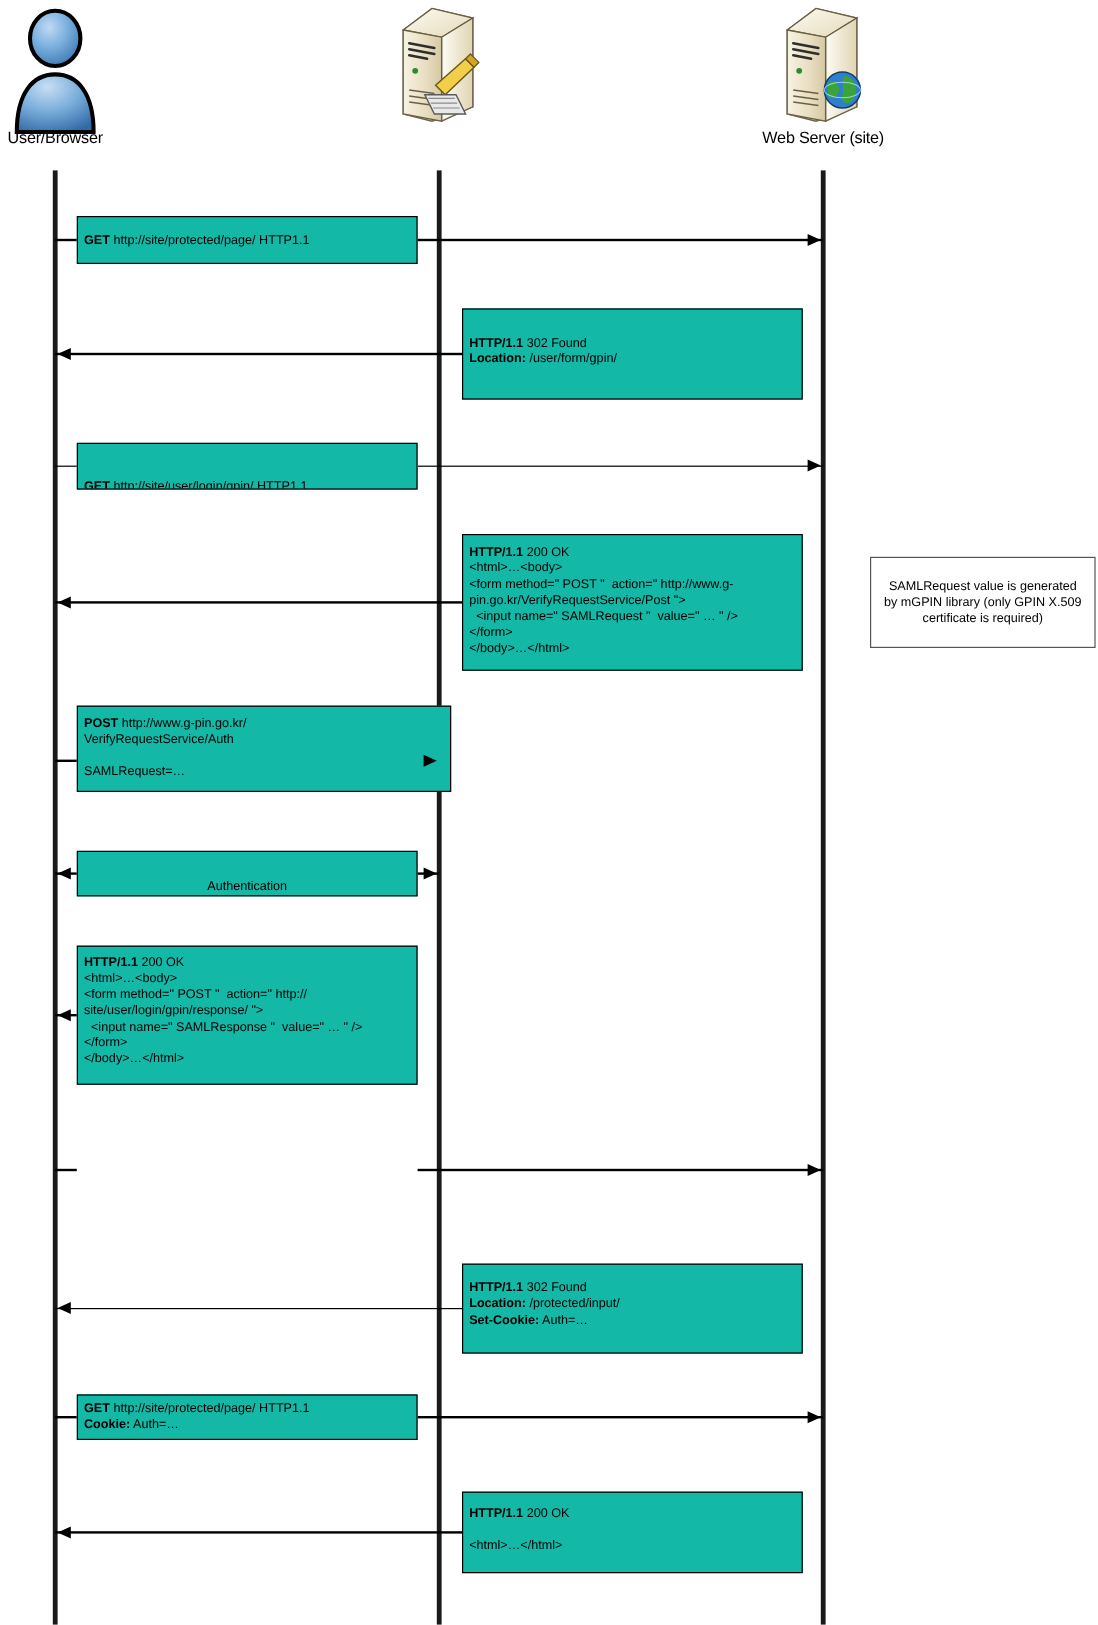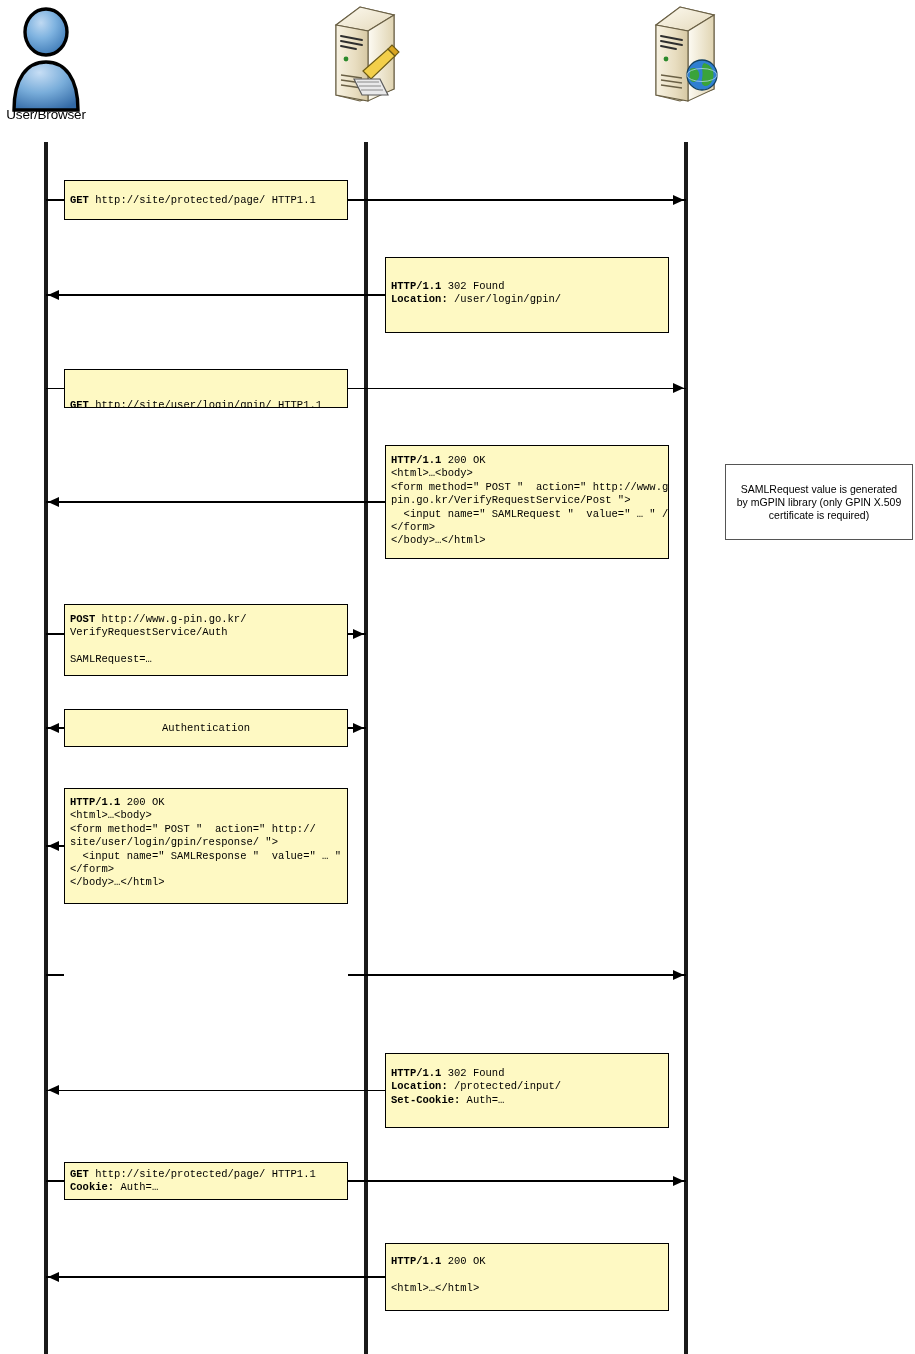--- a/index.html
+++ b/index.html
@@ -193,6 +193,7 @@
         <ellipse cx="66" cy="72" rx="15" ry="6.5" fill="none" stroke="#bcdcf5" stroke-width="0.9" opacity="0.8"></ellipse>
       </g>
   </svg></div>
+    <div class="actor-label" style="left: 486px; width: 400px; top: 107px;">Web Server (site)</div>
     <div class="lifeline" style="left: 684px; top: 142px; height: 1212px;"></div>
     <div class="msgbox" style="left: 64px; top: 180px; width: 284px; height: 40px;">
       <div class="inner" style="top: 13px;">

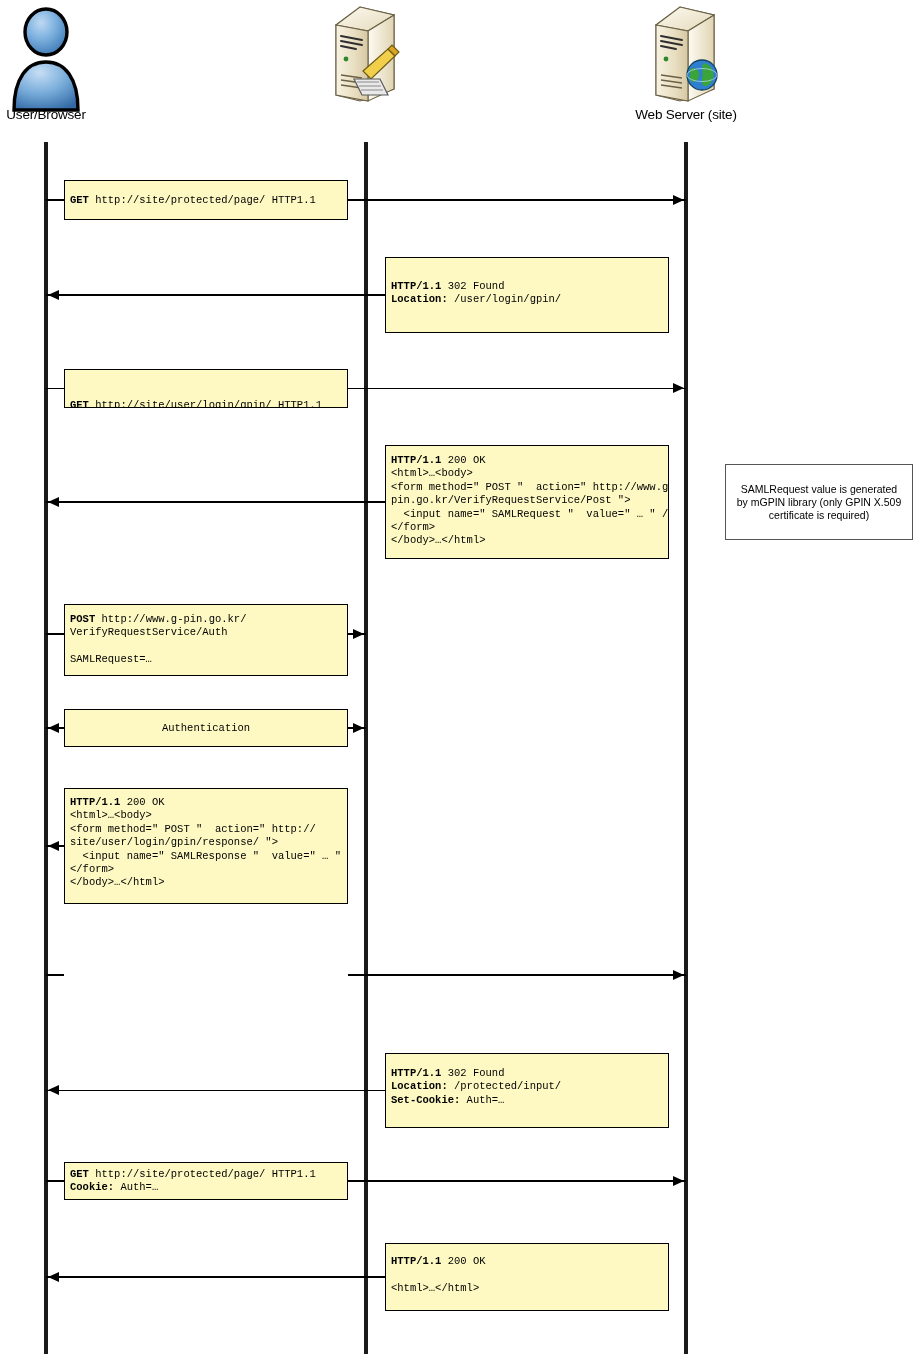--- a/index.html
+++ b/index.html
@@ -41,12 +41,12 @@
     position: absolute;
     box-sizing: border-box;
     border: 1.6px solid #000000;
-    background: #fef9c3;
-    font-family: Liberation Mono, monospace;
+    background: #14b8a6;
+    font-family: Liberation Sans, sans-serif;
     font-size: 10.5px;
     line-height: 13.4px;
     color: #000000;
-    padding: 12px;
+    padding: 0;
     z-index: 5;
     overflow: hidden;
   }

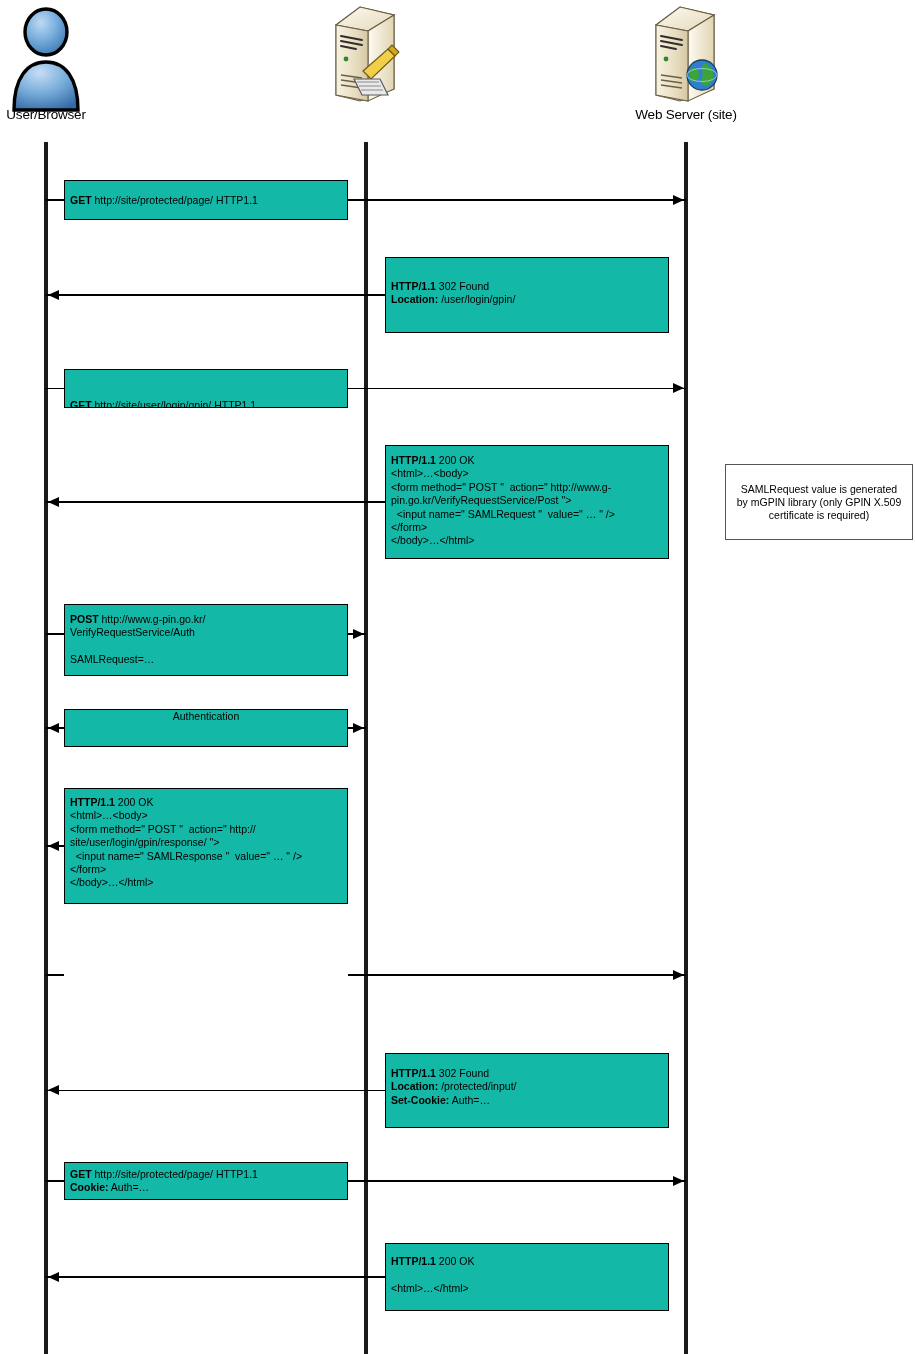--- a/index.html
+++ b/index.html
@@ -206,7 +206,7 @@
     <div class="msgbox" style="left: 385px; top: 257px; width: 284px; height: 76px;">
       <div class="inner" style="top: 22px;">
         <div class="line"><b>HTTP/1.1</b><span> 302 Found</span></div>
-        <div class="line"><b>Location:</b><span> /user/login/gpin/</span></div>
+        <div class="line"><b>Location:</b><span> /user/form/gpin/</span></div>
       </div>
     </div>
     <div class="arrowline" style="left: 46px; width: 339px; top: 294.2px;"></div>

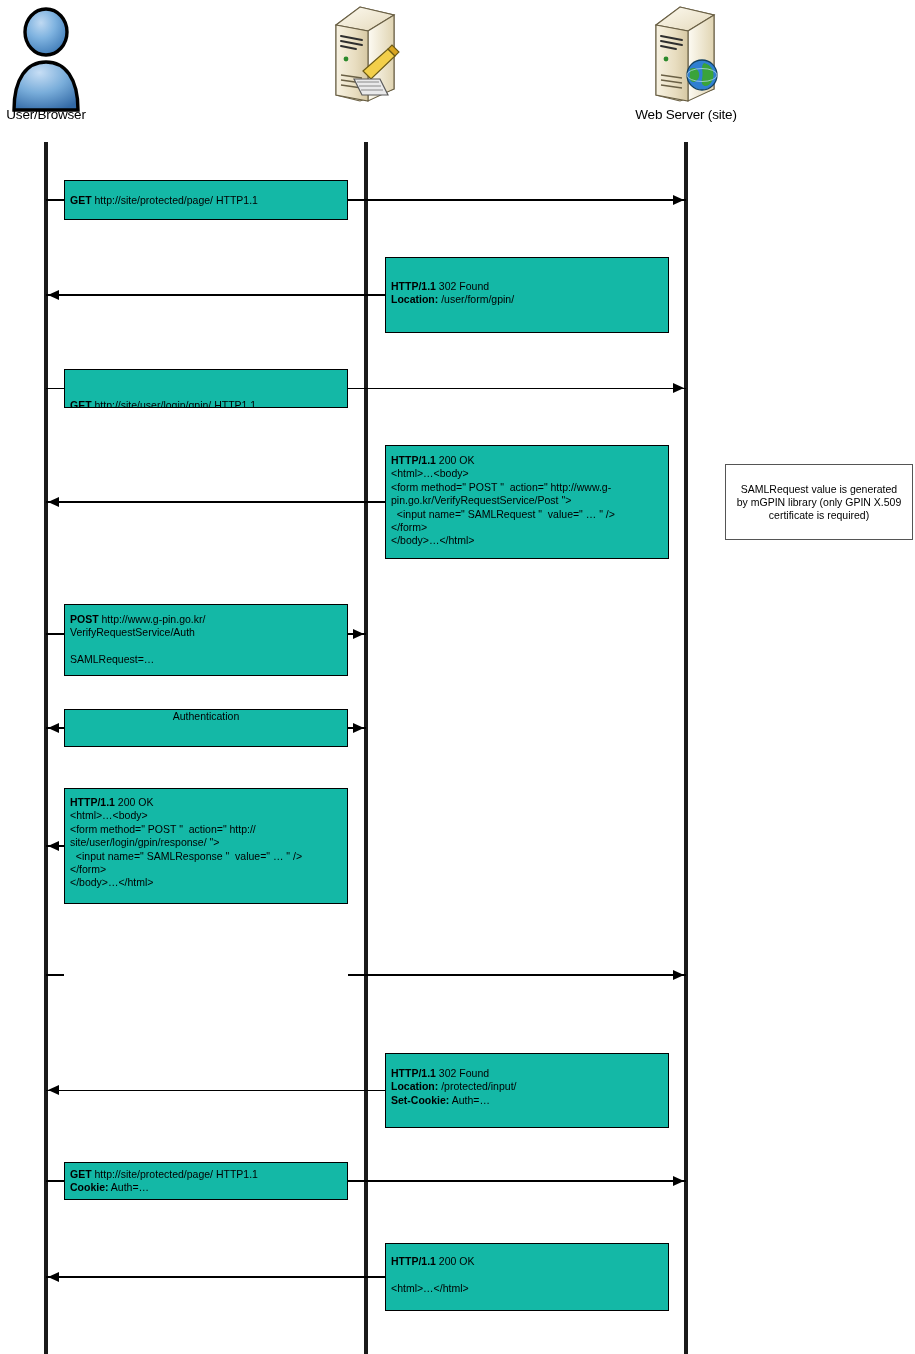--- a/index.html
+++ b/index.html
@@ -232,7 +232,7 @@
     </div>
     <div class="arrowline" style="left: 46px; width: 339px; top: 501.2px;"></div>
     <div class="arrowhead left" style="top: 496.5px; left: 48px;"></div>
-    <div class="msgbox" style="left: 64px; top: 604px; width: 284px; height: 72px;">
+    <div class="msgbox" style="left: 64px; top: 588px; width: 312px; height: 72px;">
       <div class="inner" style="top: 8px;">
         <div class="line"><b>POST</b><span> http://www.g-pin.go.kr/</span></div>
         <div class="line"><span>VerifyRequestService/Auth</span></div>

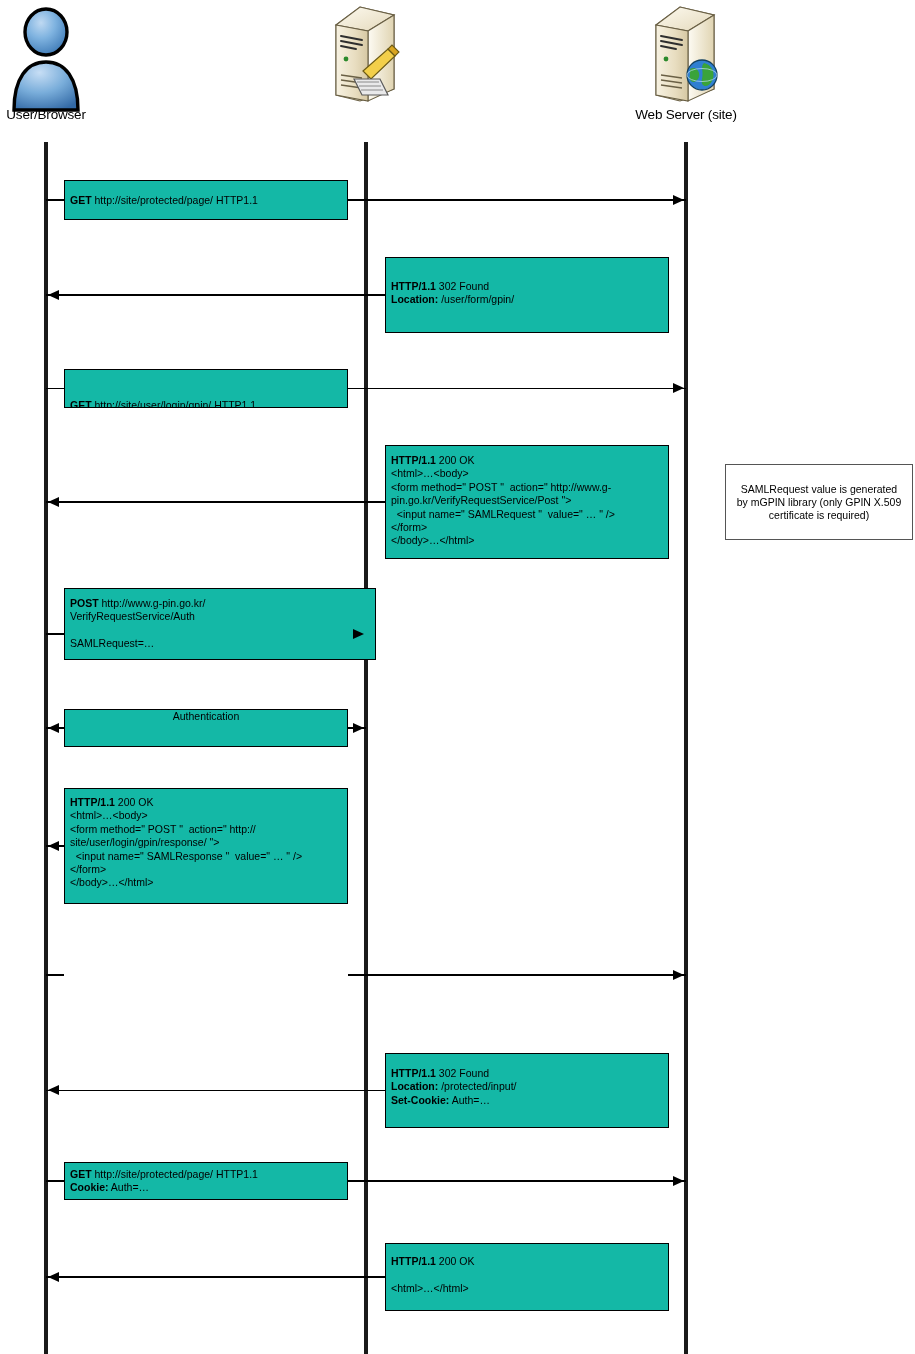--- a/index.html
+++ b/index.html
@@ -63,7 +63,7 @@
   }
   .msgbox.centered {
     display: flex;
-    align-items: flex-start;
+    align-items: flex-end;
     justify-content: center;
   }
   .msgbox.centered .inner {

